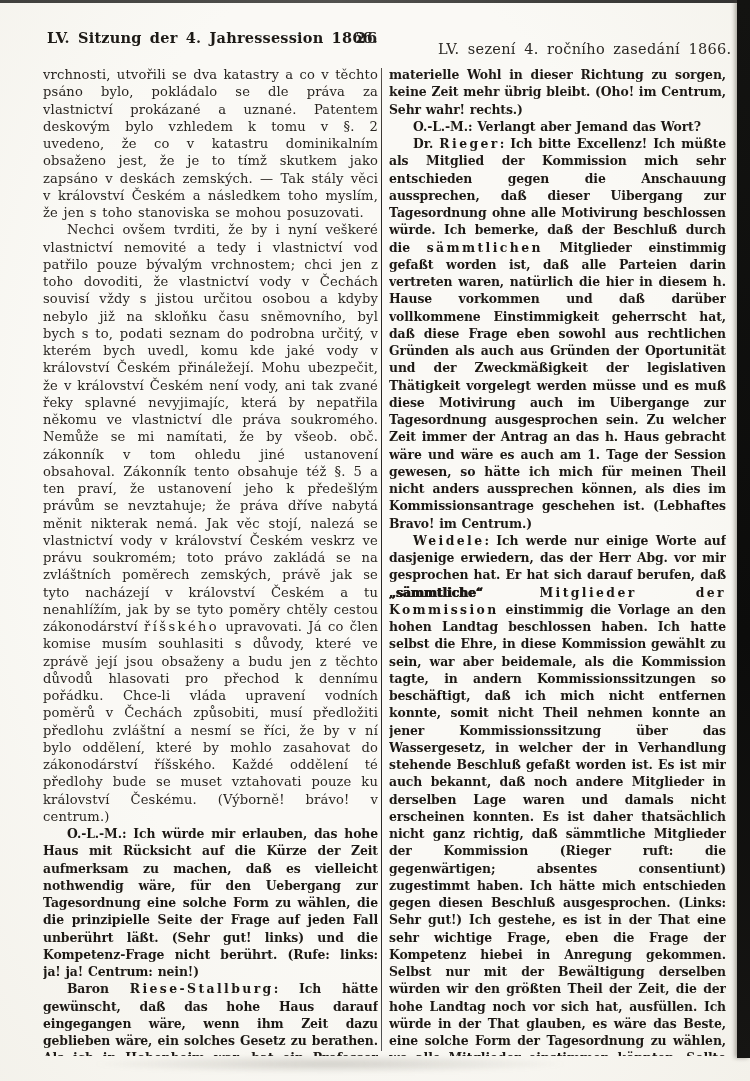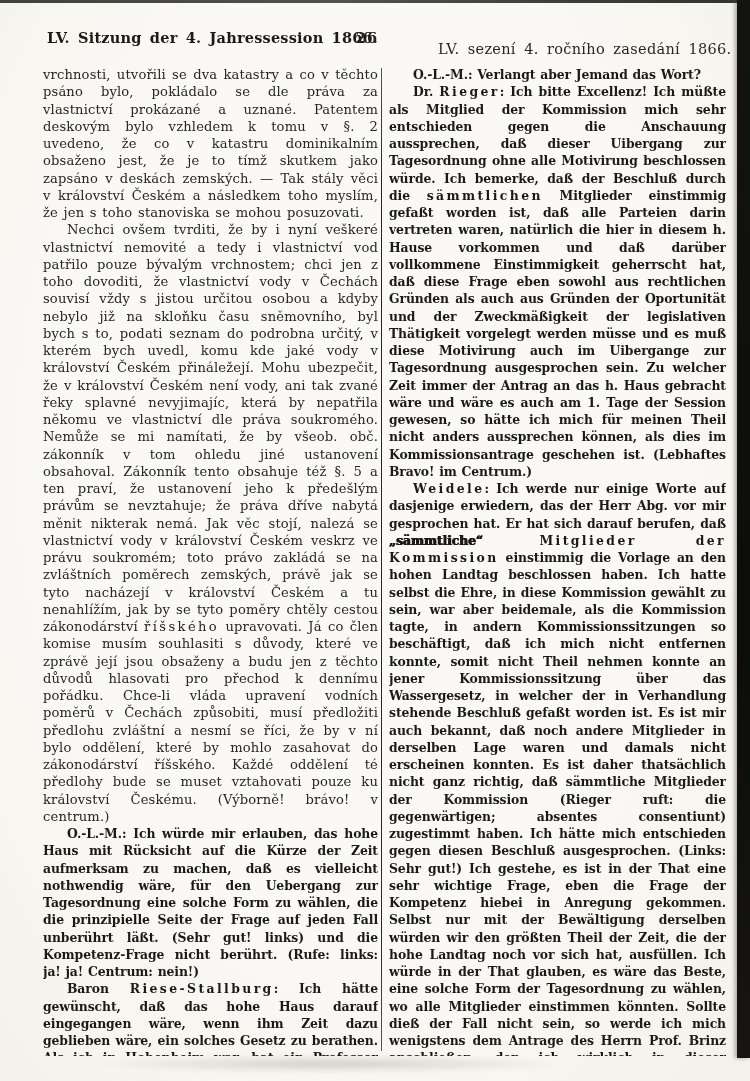--- a/index.html
+++ b/index.html
@@ -70,6 +70,7 @@
       </div>
     <div class="rule"></div>
     <div class="col col-right">
+        <p class="para fraktur"><span>materielle Wohl in dieser Richtung zu sorgen, keine Zeit mehr übrig bleibt. (Oho! im Centrum, Sehr wahr! rechts.)</span></p>
         <p class="para fraktur indent"><span>O.-L.-M.:</span><span> Verlangt aber Jemand das Wort?</span></p>
         <p class="para fraktur indent"><span>Dr. </span><span class="seg-spaced">Rieger</span><span>: Ich bitte Excellenz! Ich müßte als Mitglied der Kommission mich sehr entschieden gegen die Anschauung aussprechen, daß dieser Uibergang zur Tagesordnung ohne alle Motivirung beschlossen würde. Ich bemerke, daß der Beschluß durch die </span><span class="seg-spaced">sämmtlichen</span><span> Mitglieder einstimmig gefaßt worden ist, daß alle Parteien darin vertreten waren, natürlich die hier in diesem h. Hause vorkommen und daß darüber vollkommene Einstimmigkeit geherrscht hat, daß diese Frage eben sowohl aus rechtlichen Gründen als auch aus Gründen der Oportunität und der Zweckmäßigkeit der legislativen Thätigkeit vorgelegt werden müsse und es muß diese Motivirung auch im Uibergange zur Tagesordnung ausgesprochen sein. Zu welcher Zeit immer der Antrag an das h. Haus gebracht wäre und wäre es auch am 1. Tage der Session gewesen, so hätte ich mich für meinen Theil nicht anders aussprechen können, als dies im Kommissionsantrage geschehen ist. (Lebhaftes Bravo! im Centrum.)</span></p>
         <p class="para fraktur indent"><span class="seg-spaced">Weidele</span><span>: Ich werde nur einige Worte auf dasjenige erwiedern, das der Herr Abg. vor mir gesprochen hat. Er hat sich darauf berufen, daß </span><span class="seg-bold">„sämmtliche“</span><span> </span><span class="seg-spaced">Mitglieder der Kommission</span><span> einstimmig die Vorlage an den hohen Landtag beschlossen haben. Ich hatte selbst die Ehre, in diese Kommission gewählt zu sein, war aber beidemale, als die Kommission tagte, in andern Kommissionssitzungen so beschäftigt, daß ich mich nicht entfernen konnte, somit nicht Theil nehmen konnte an jener Kommissionssitzung über das Wassergesetz, in welcher der in Verhandlung stehende Beschluß gefaßt worden ist. Es ist mir auch bekannt, daß noch andere Mitglieder in derselben Lage waren und damals nicht erscheinen konnten. Es ist daher thatsächlich nicht ganz richtig, daß sämmtliche Mitglieder der Kommission (Rieger ruft: die gegenwärtigen; absentes consentiunt) zugestimmt haben. Ich hätte mich entschieden gegen diesen Beschluß ausgesprochen. (Links: Sehr gut!) Ich gestehe, es ist in der That eine sehr wichtige Frage, eben die Frage der Kompetenz hiebei in Anregung gekommen. Selbst nur mit der Bewältigung derselben würden wir den größten Theil der Zeit, die der hohe Landtag noch vor sich hat, ausfüllen. Ich würde in der That glauben, es wäre das Beste, eine solche Form der Tagesordnung zu wählen, wo alle Mitglieder einstimmen könnten. Sollte dieß der Fall nicht sein, so werde ich mich wenigstens dem Antrage des Herrn Prof. Brinz anschließen, den ich wirklich in dieser Beziehung für maßgebend halte und von dem ich glaube, daß er auch dem größten Theile unserer Gesinnungsgenossen auf dieser Seite des h. Hauses entspricht, während derselbe gleichzeitig Niemandem und keiner Anschauung präjudizirt. In der That würde die Frage der Kompetenz durch diese einfache Tagesordnung, wenn sie</span></p>

